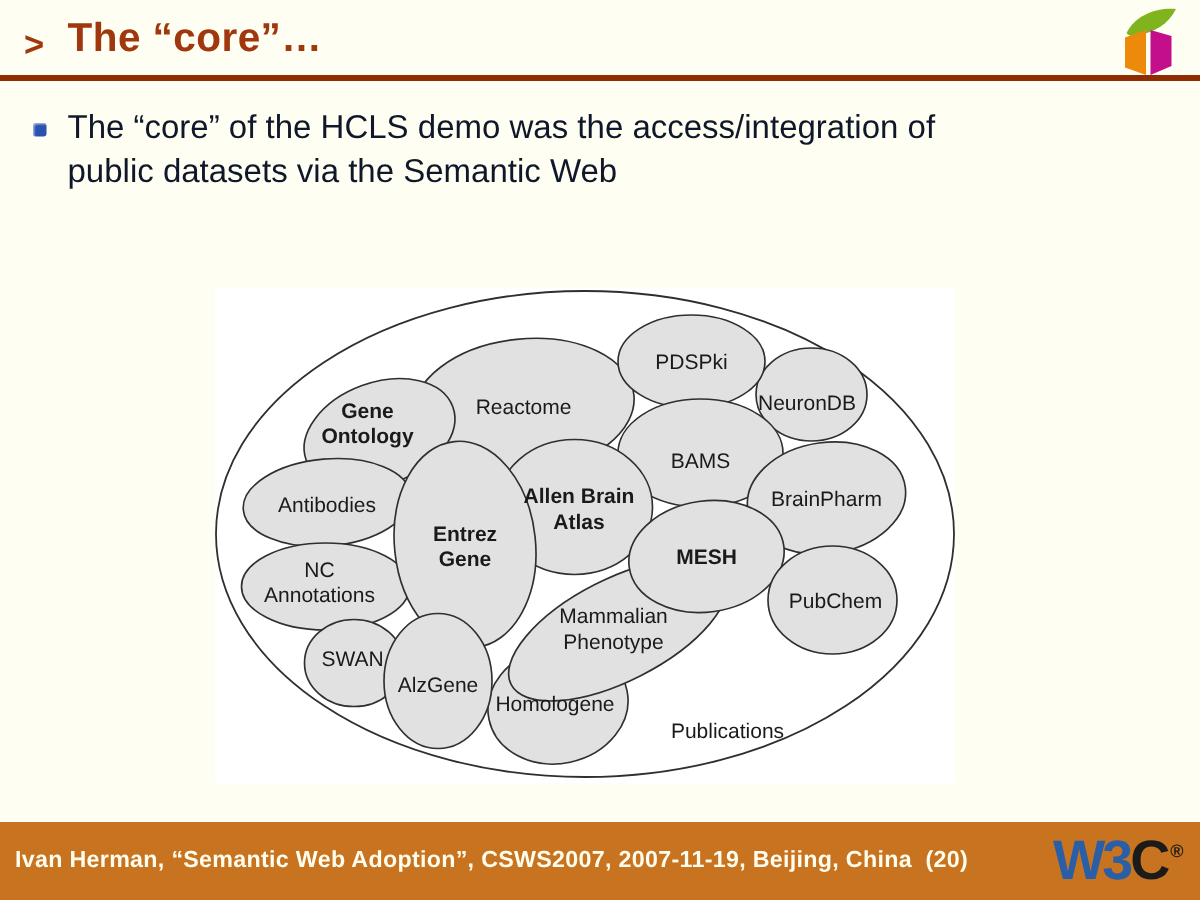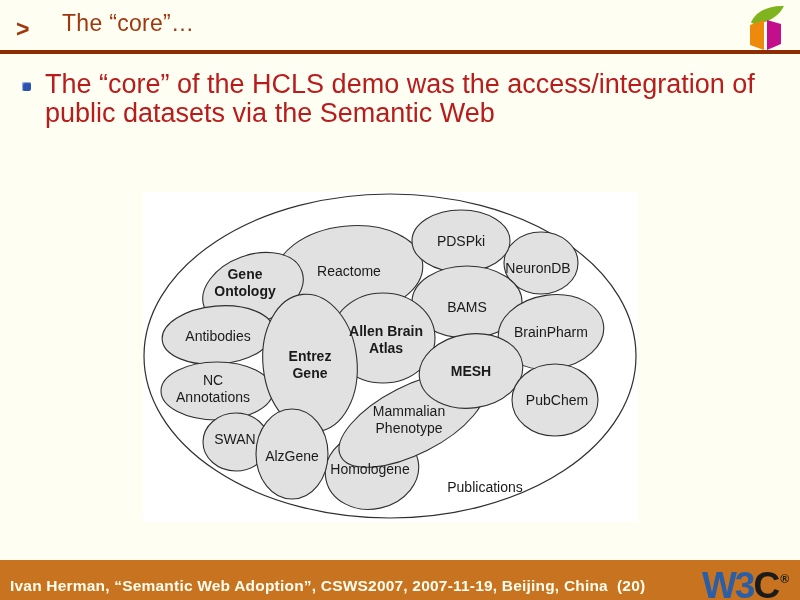--- a/index.html
+++ b/index.html
@@ -10,7 +10,7 @@
   }
   .slide{position:absolute;inset:0}
   .title-marker{position:absolute;left:16px;top:16px;font-size:23px;font-weight:bold}
-  .page-title{position:absolute;left:62px;top:10px;margin:0;font-size:23px;font-weight:normal;letter-spacing:.3px}
+  .page-title{position:absolute;left:45px;top:10px;margin:0;font-size:27px;font-weight:bold;letter-spacing:.3px}
   .title-rule{position:absolute;left:0;top:50px;width:800px;height:4px}
   .sweo{position:absolute;right:13px;top:4px}
   .bullet-icon{position:absolute;left:22px;top:82px;width:9px;height:9px;border-radius:2px;

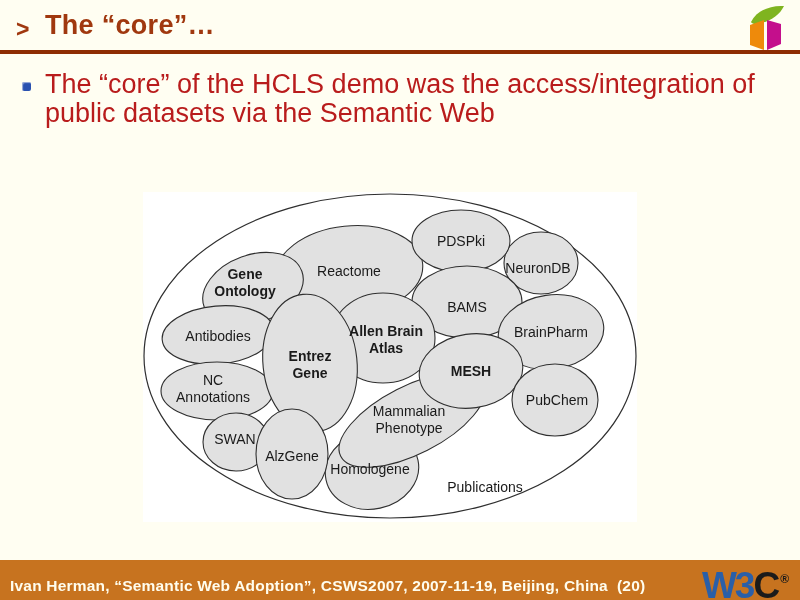--- a/index.html
+++ b/index.html
@@ -16,7 +16,7 @@
   .bullet-icon{position:absolute;left:22px;top:82px;width:9px;height:9px;border-radius:2px;
     box-shadow:inset 1px 1px 1px rgba(255,255,255,.55)}
   .bullet-text{position:absolute;left:45px;top:70px;width:715px;margin:0;
-    font-size:27px;line-height:29px;color:#b91c1c;white-space:pre-line}
+    font-size:22px;line-height:29px;color:#0f172a;white-space:pre-line}
   .diagram{position:absolute;left:143px;top:192px}
   .diagram text{font-family:"Liberation Sans",sans-serif}
   .footer-bar{position:absolute;left:0;bottom:0;width:800px;height:40px}

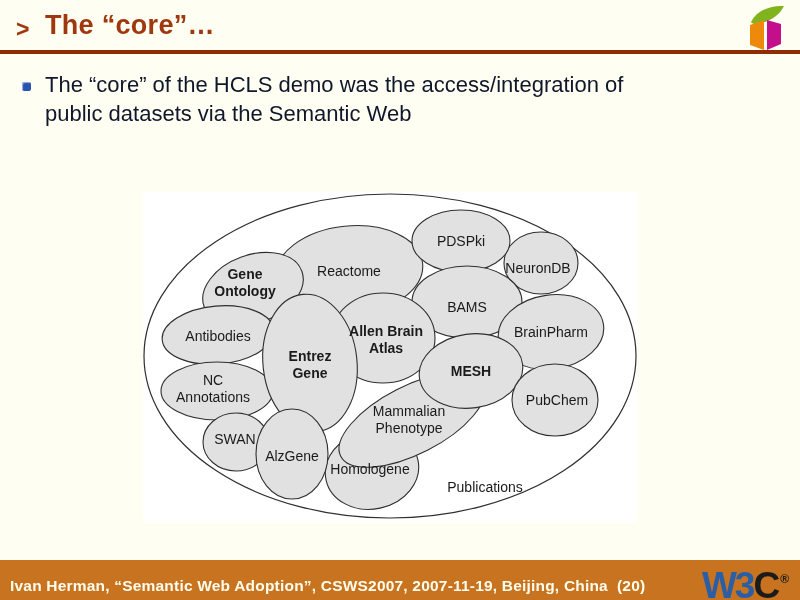--- a/index.html
+++ b/index.html
@@ -19,7 +19,7 @@
     font-size:22px;line-height:29px;color:#0f172a;white-space:pre-line}
   .diagram{position:absolute;left:143px;top:192px}
   .diagram text{font-family:"Liberation Sans",sans-serif}
-  .footer-bar{position:absolute;left:0;bottom:0;width:800px;height:40px}
+  .footer-bar{position:absolute;left:0;bottom:0;width:800px;height:52px}
   .footer-caption{position:absolute;left:10px;top:17px;font-size:15.5px;font-weight:bold;letter-spacing:.2px;white-space:pre}
   .w3c-logo{position:absolute;right:13px;top:3px;font-size:37px;font-weight:bold;
     letter-spacing:-2px;line-height:46px;white-space:nowrap}

